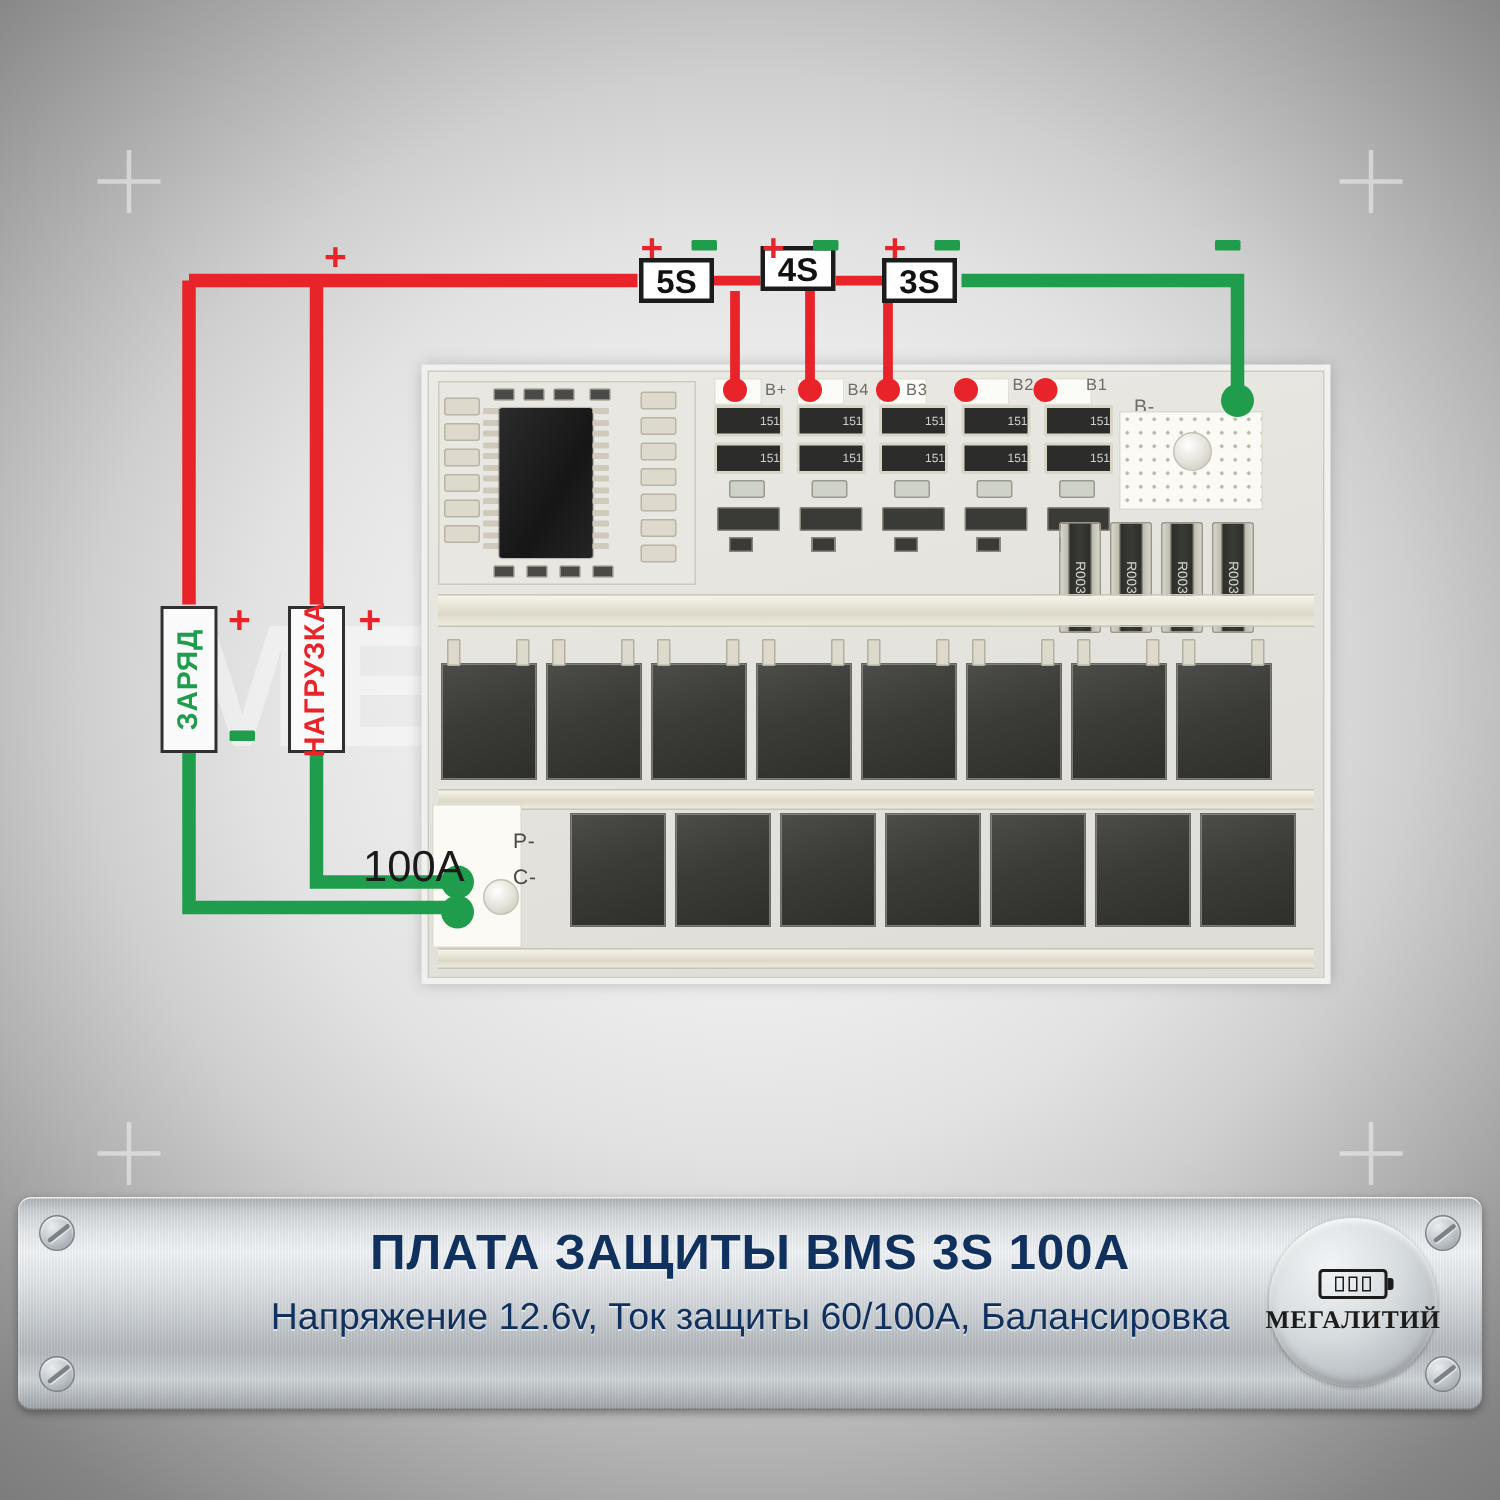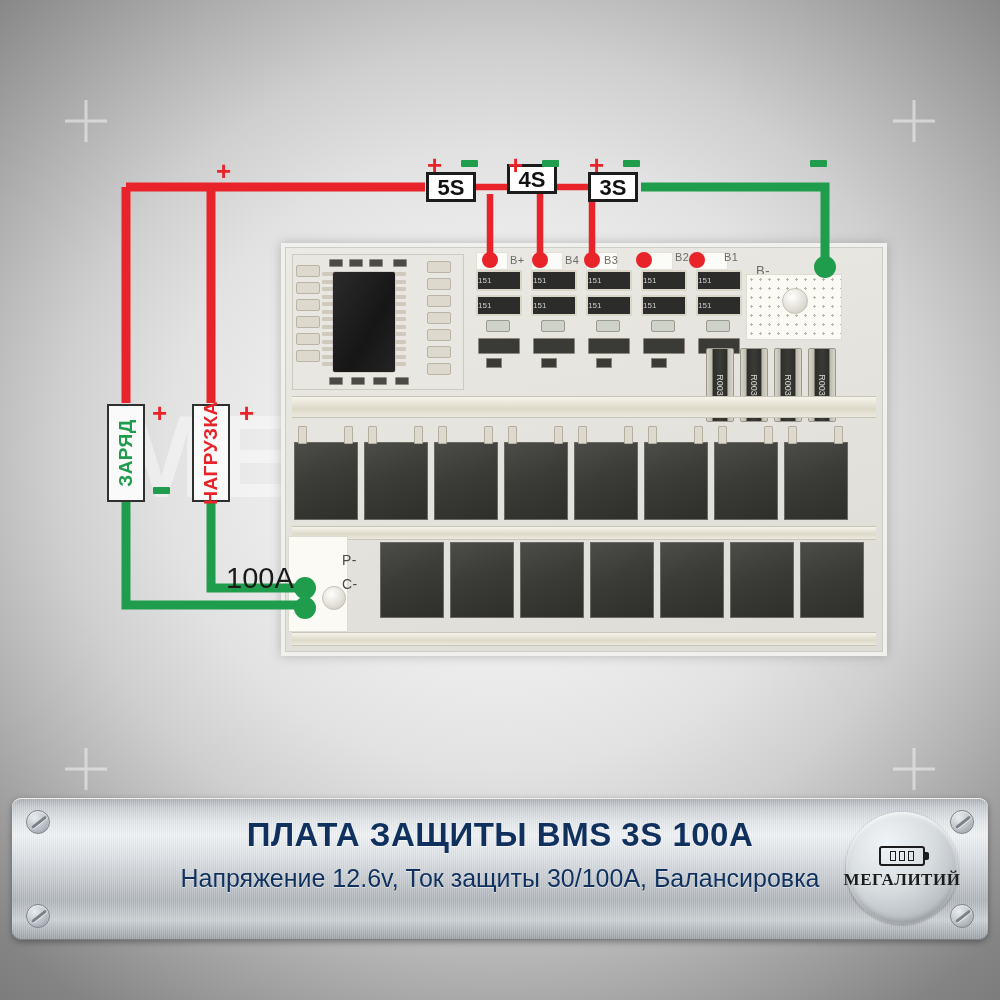--- a/index.html
+++ b/index.html
@@ -75,7 +75,7 @@
   .bal .r151{
     position:absolute; left:4px; width:46px; height:21px;
     background:#2c2c2a; border:2px solid #d9d5c7; border-radius:2px;
-    color:#cfcfcf; font-size:8px; line-height:17px; text-align:left;
+    color:#cfcfcf; font-size:8px; line-height:17px; text-align:right;
     font-family:"Liberation Sans", sans-serif;
   }
   .bal .led{

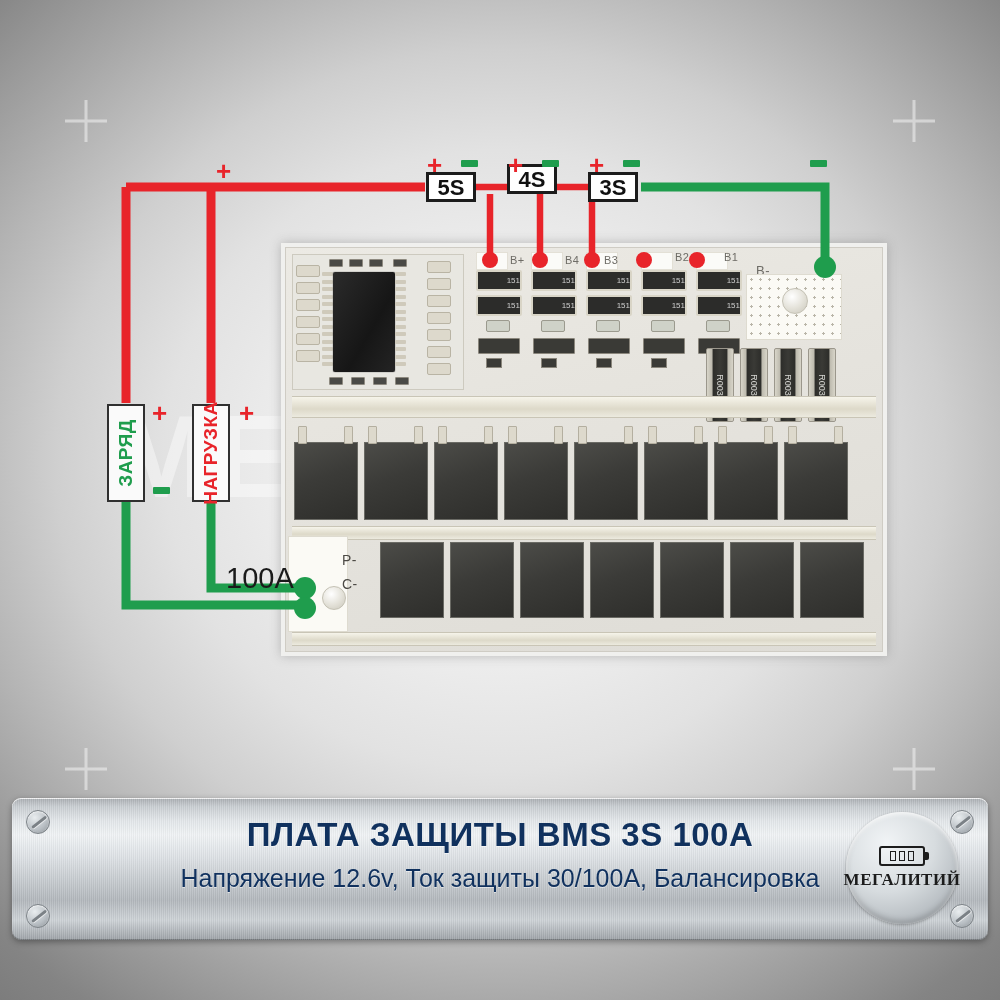--- a/index.html
+++ b/index.html
@@ -179,6 +179,7 @@
   .amp{
     position:absolute; font-size:29px; font-weight:normal; color:#1a1a1a;
     font-family:"Liberation Sans", sans-serif;
+    margin-left:16px;
   }
 
   

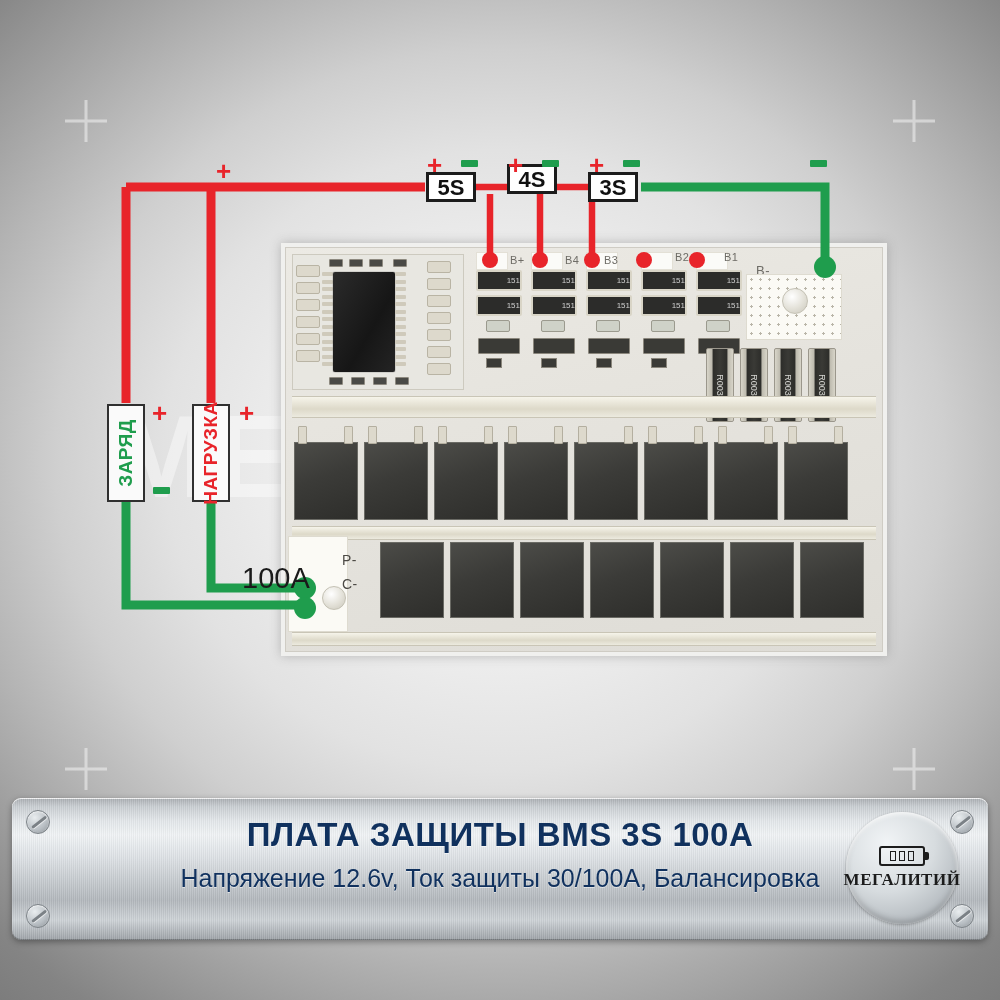--- a/index.html
+++ b/index.html
@@ -507,7 +507,7 @@
     <div class="screw" style="right:14px; top:106px;"></div>
 
     <div id="b-title">ПЛАТА ЗАЩИТЫ BMS 3S 100A</div>
-    <div id="b-sub">Напряжение 12.6v, Ток защиты 30/100A, Балансировка</div>
+    <div id="b-sub">Напряжение 12.6v, Ток защиты 60/100A, Балансировка</div>
 
     <div id="logo">
       <div class="batt">

